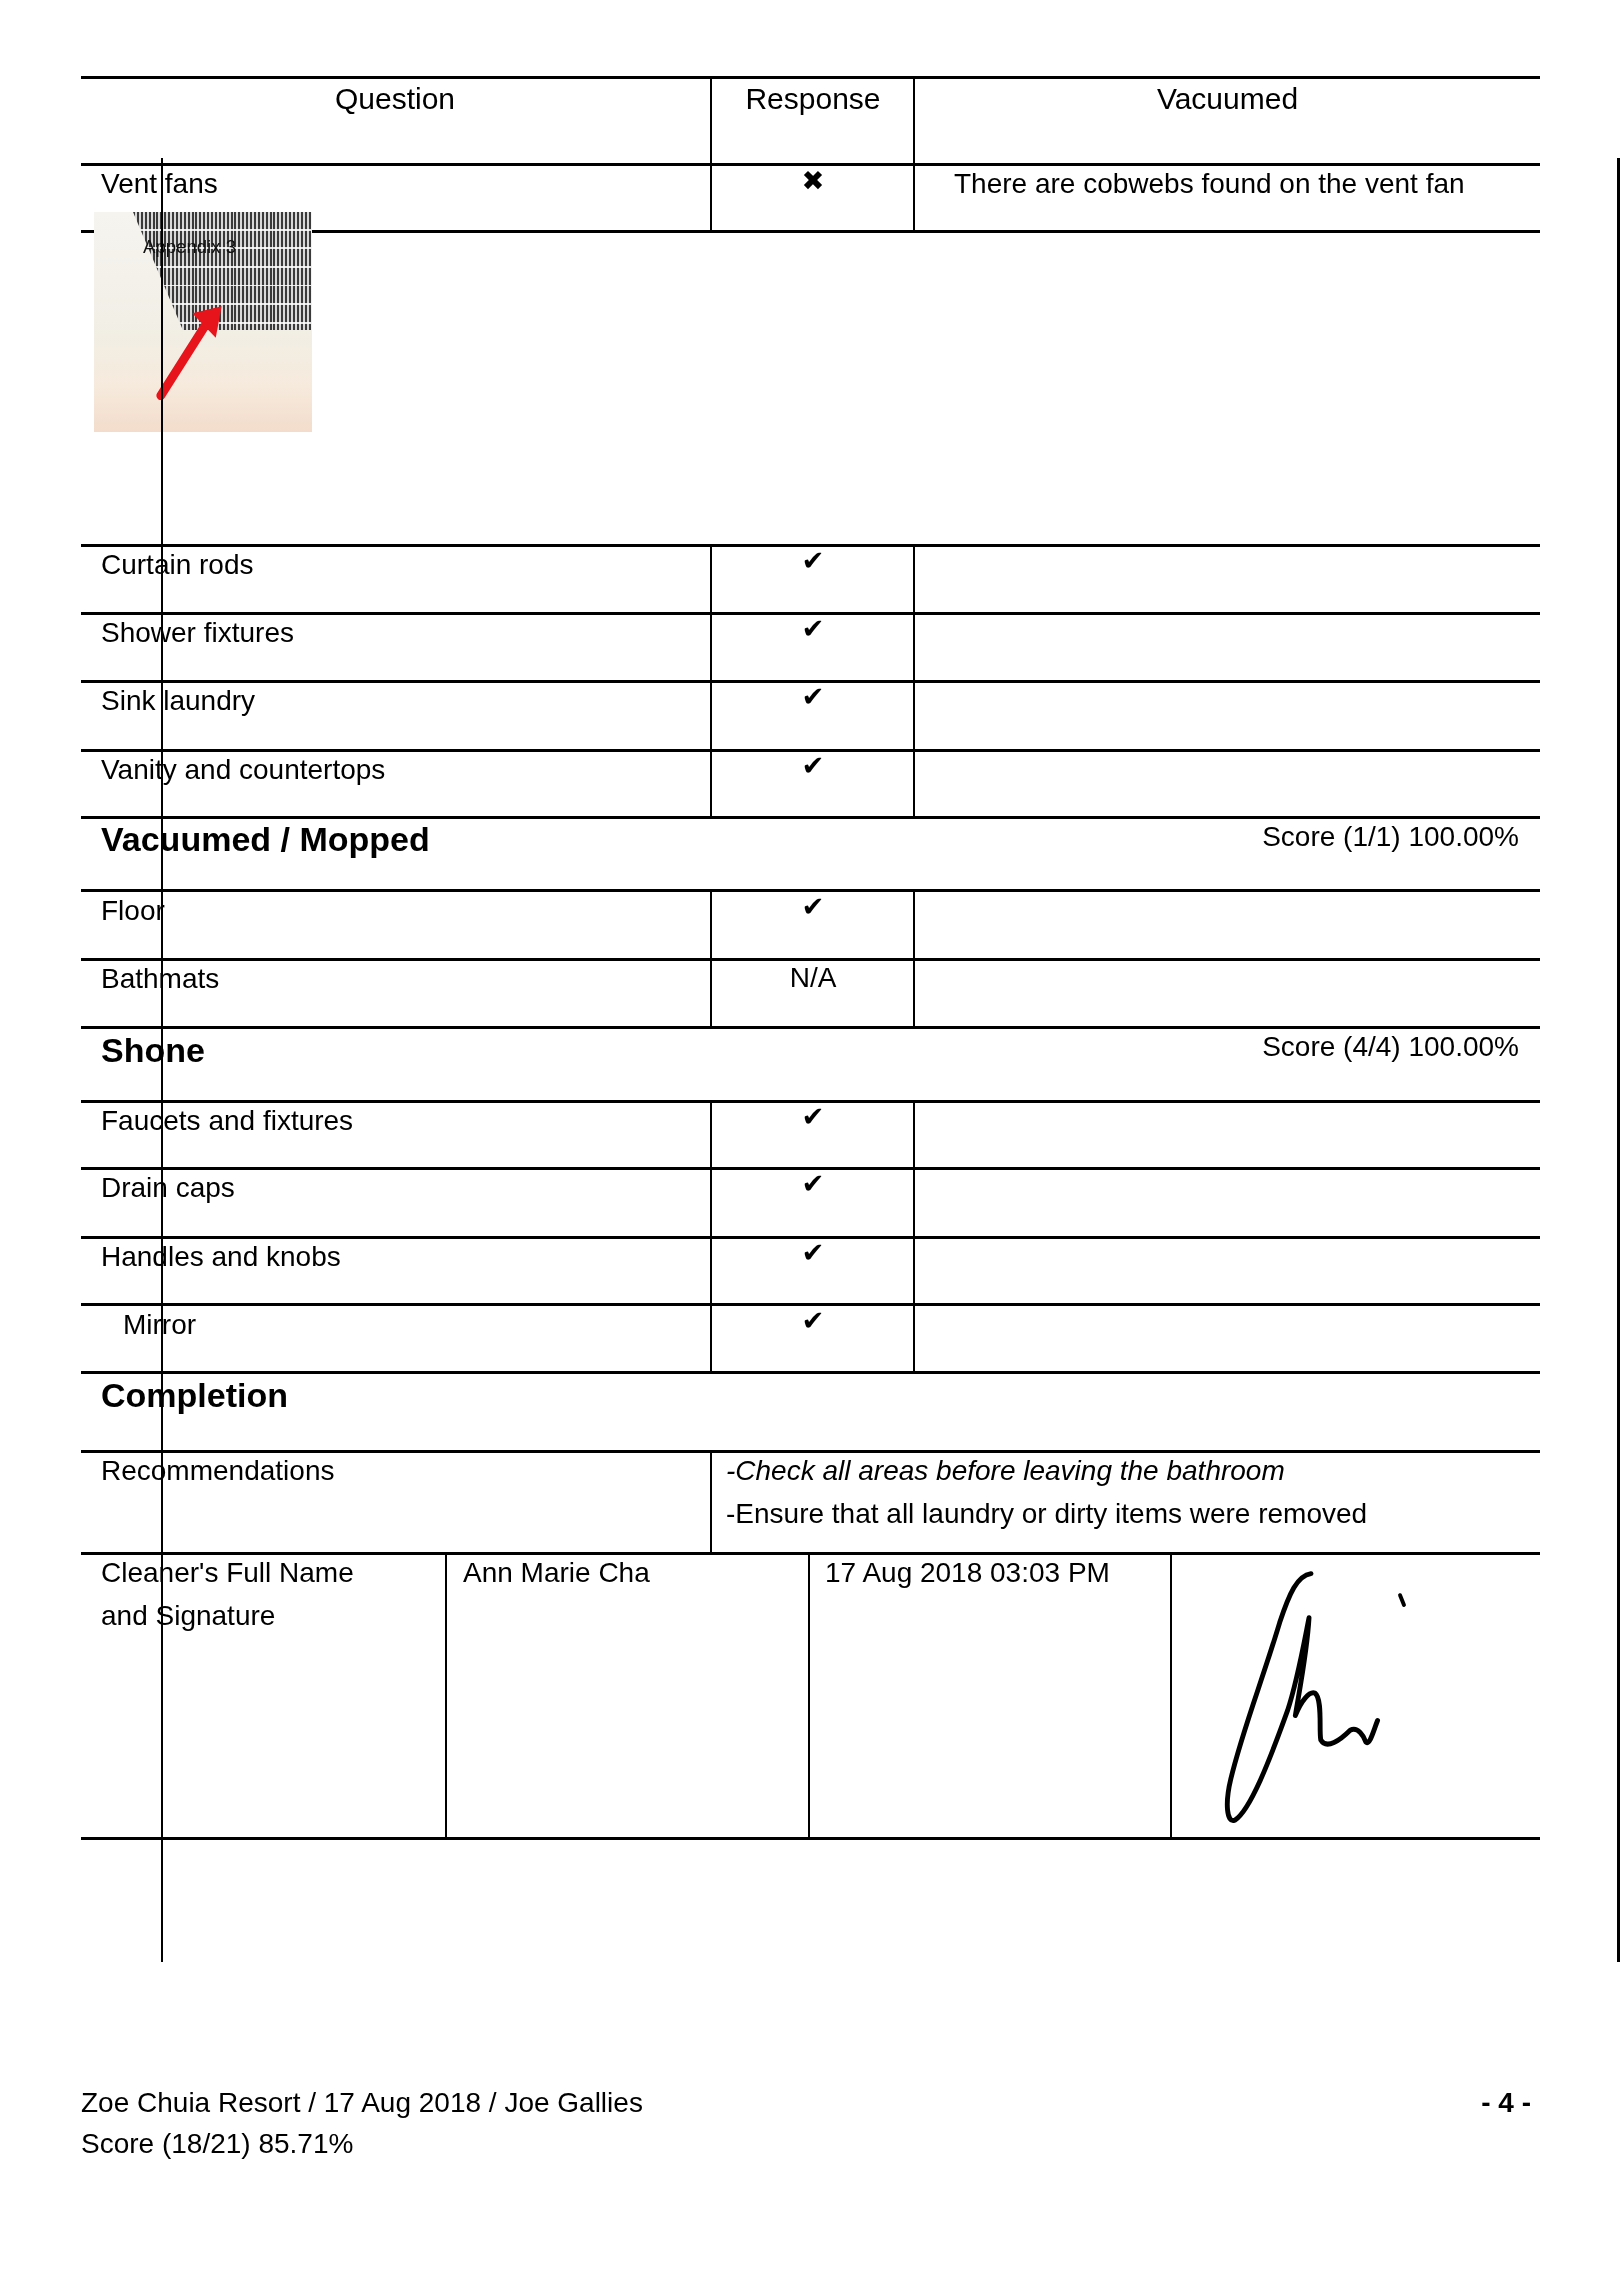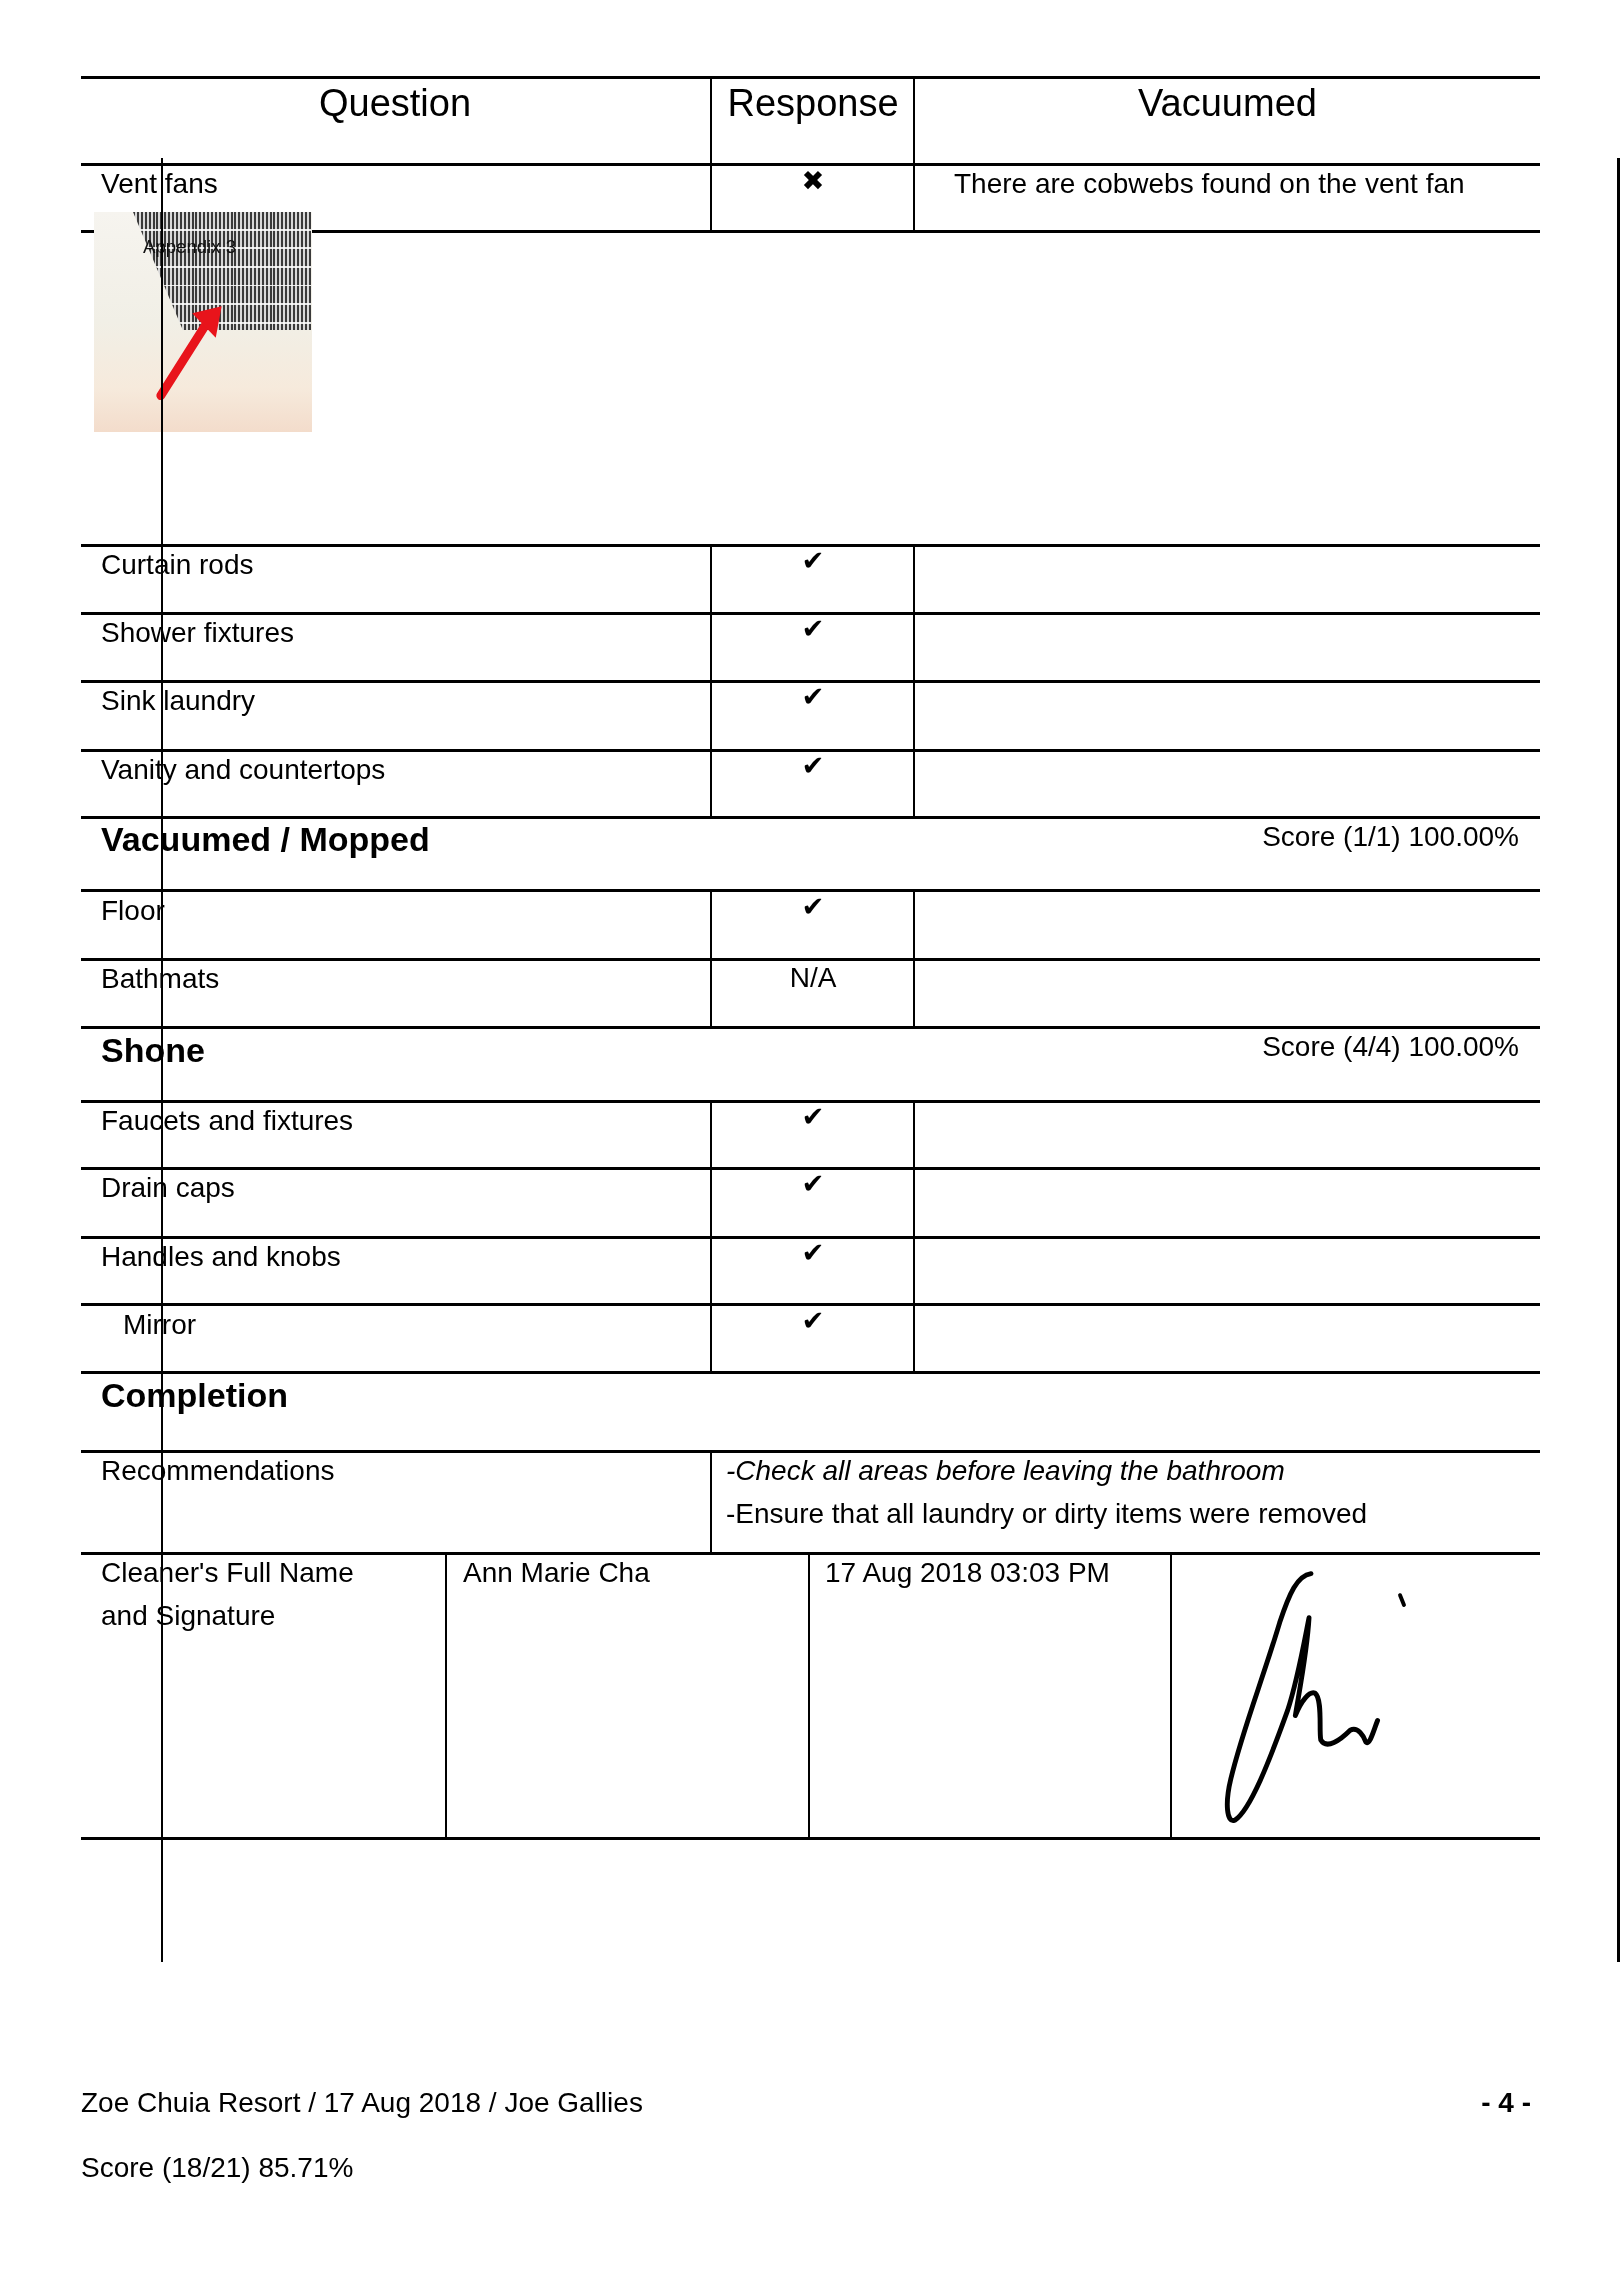--- a/index.html
+++ b/index.html
@@ -8,7 +8,7 @@
   .hr { position:absolute; left:81px; width:1459px; height:2.9px; background:#000; }
   .vr { position:absolute; width:2px; background:#000; }
   .txt { position:absolute; font-size:28px; line-height:1.2; white-space:nowrap; }
-  .hdr { font-size:38px; }
+  .hdr { font-size:30px; }
   .sec { font-size:34px; font-weight:bold; }
   .center { text-align:center; }
   .mark { position:absolute; font-size:27.4px; text-align:center; width:202px; left:712px; }

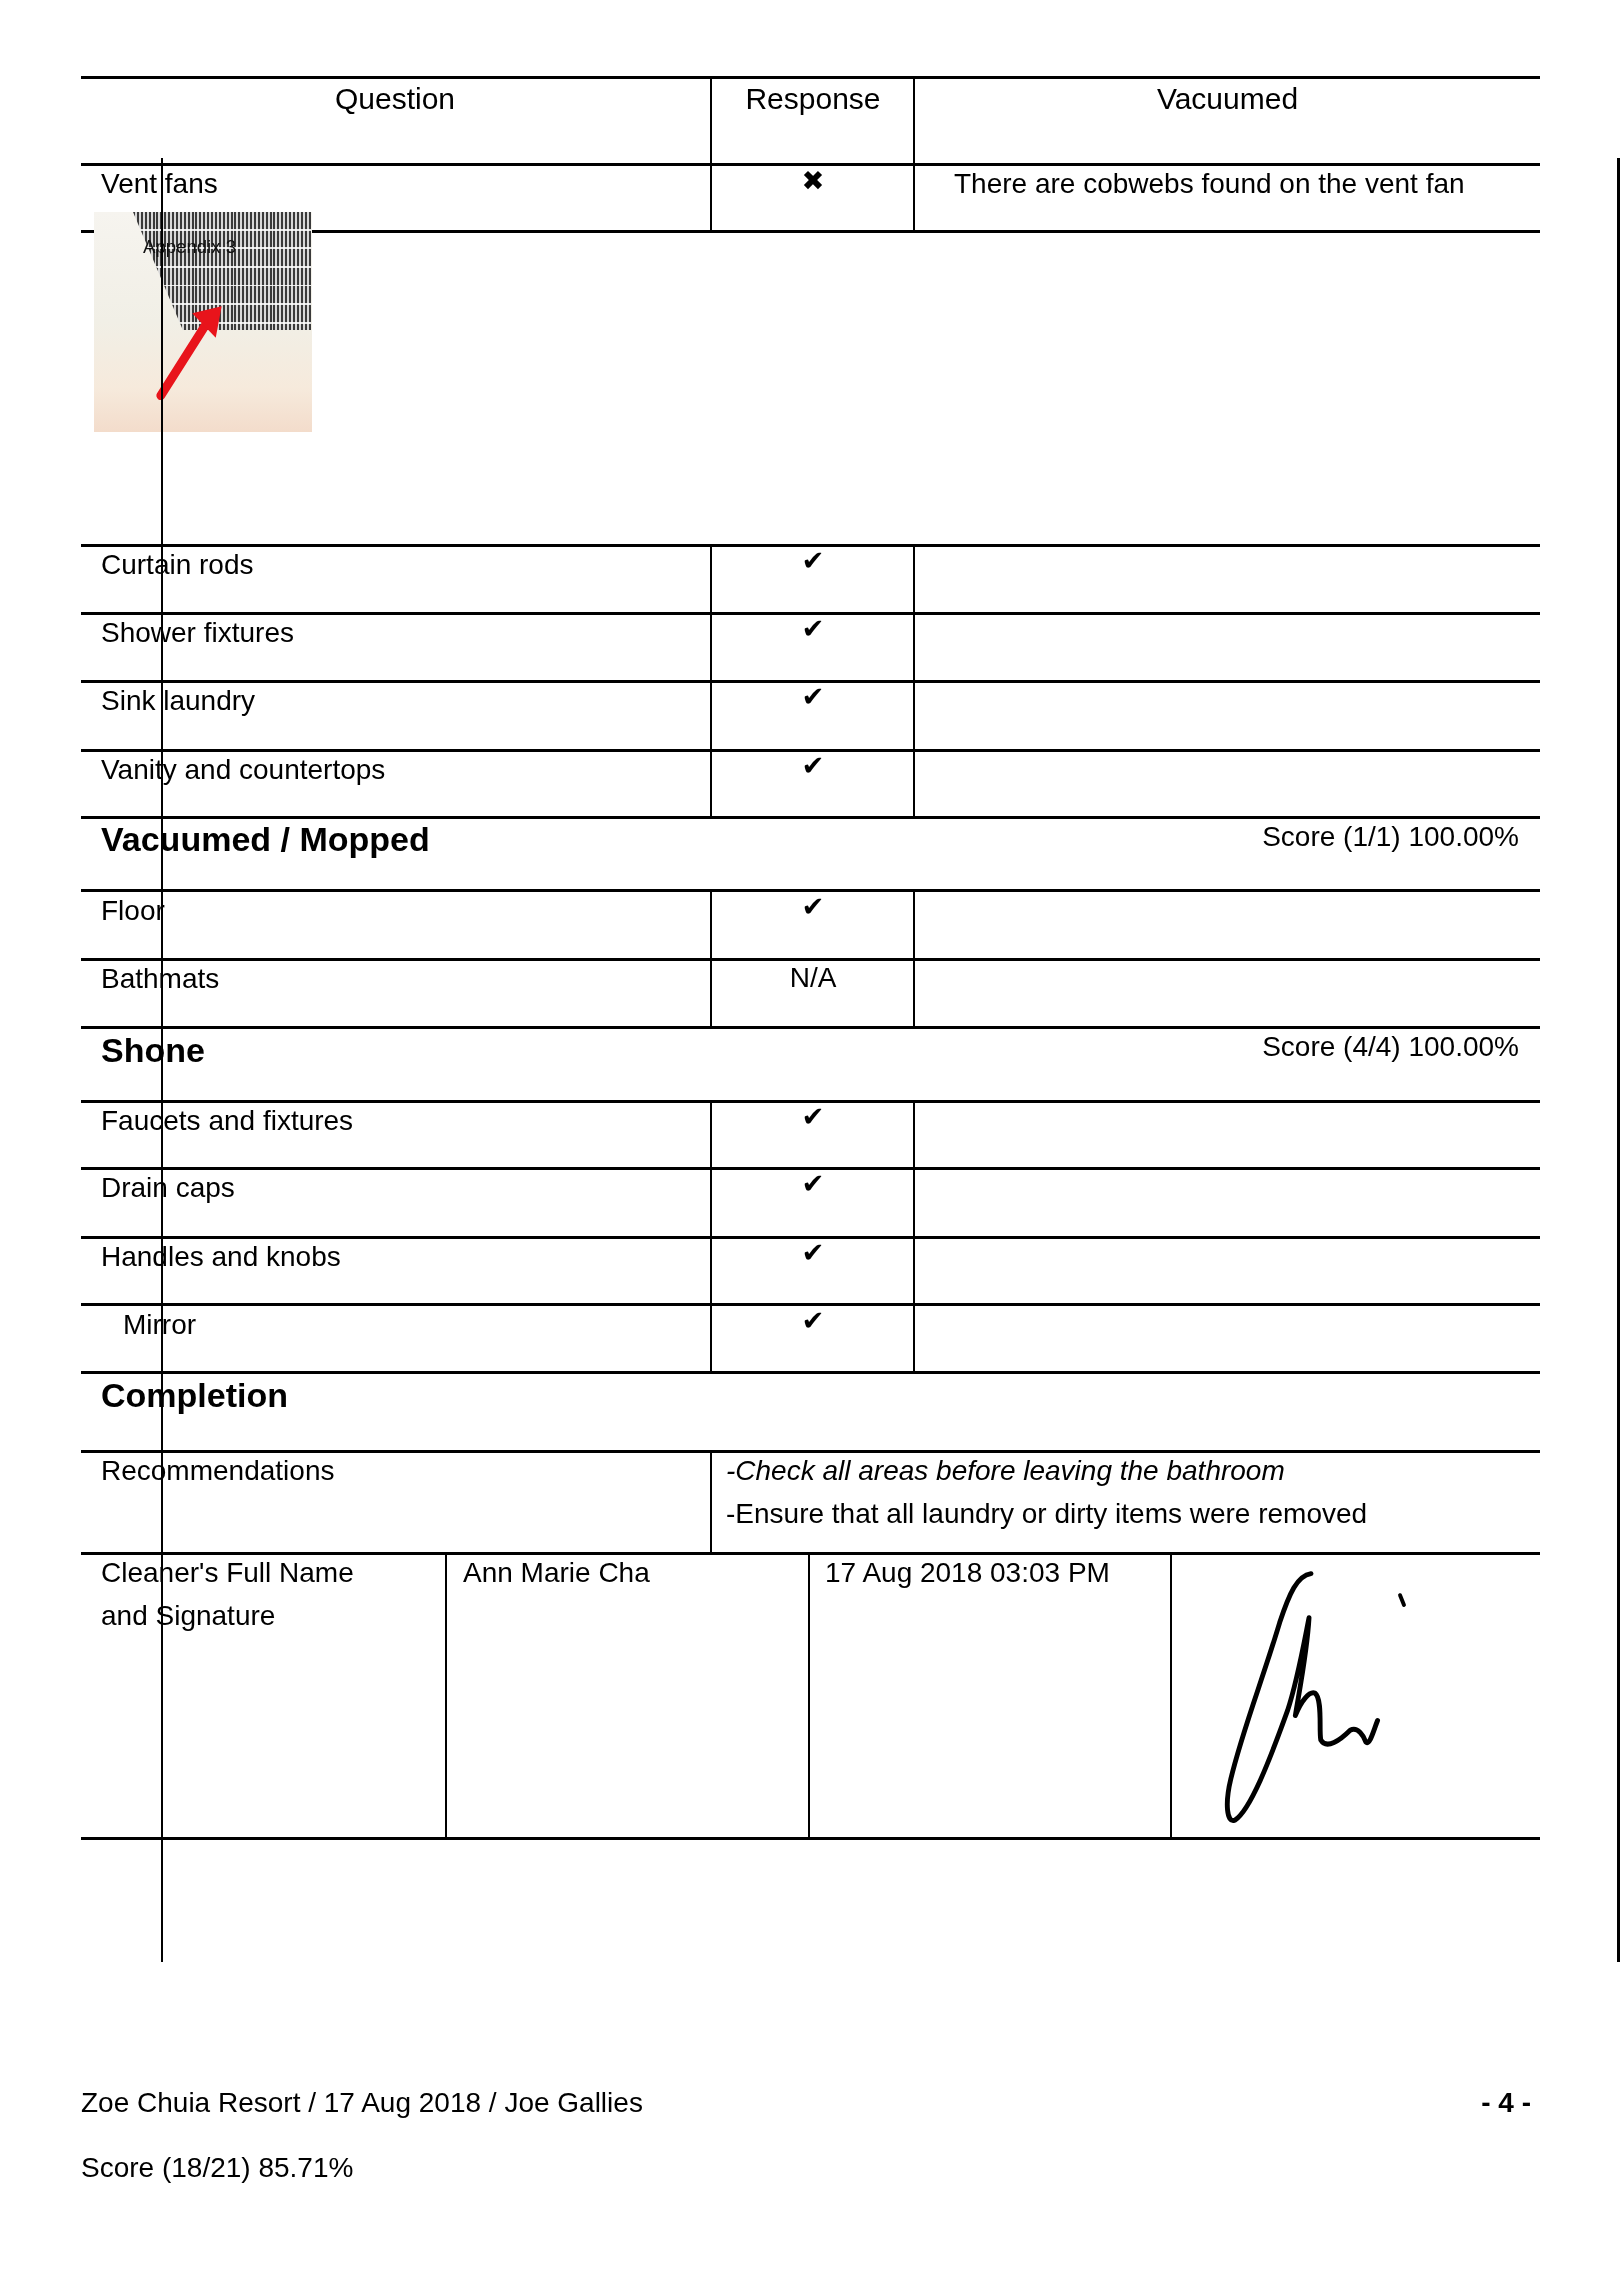--- a/index.html
+++ b/index.html
@@ -122,7 +122,7 @@
 <div class="artifact" style="left:1617px; top:158px; height:1804px; width:2.9px;"></div>
 
 <div class="txt" style="left:81px; top:2086px;">Zoe Chuia Resort / 17 Aug 2018 / Joe Gallies</div>
-<div class="txt" style="left:81px; top:2127px;margin-top:24px;">Score (18/21) 85.71%</div>
+<div class="txt" style="left:81px; top:2127px;">Score (18/21) 85.71%</div>
 <div class="txt" style="right:90px; top:2086px; font-weight:bold;">- 4 -</div>
 
 

